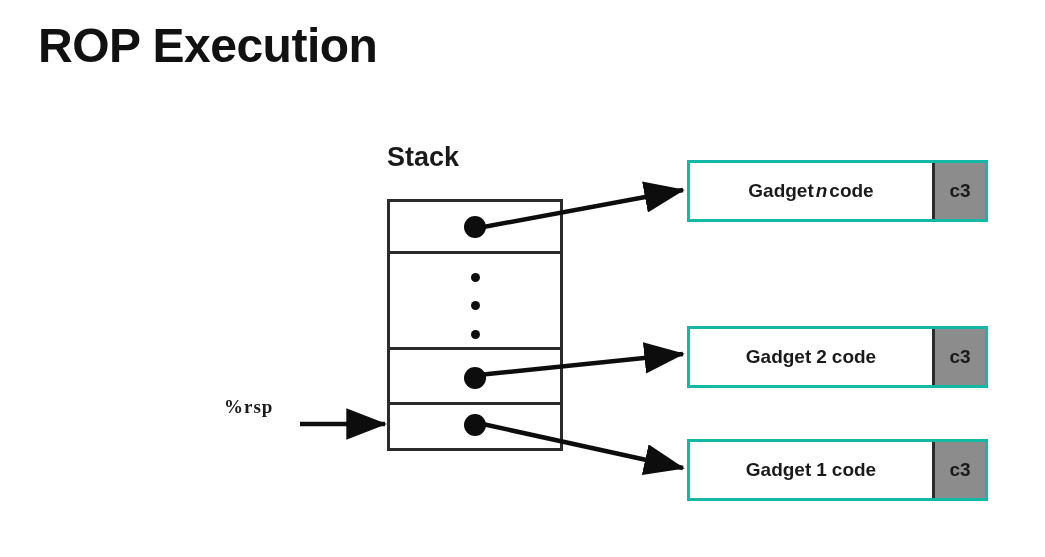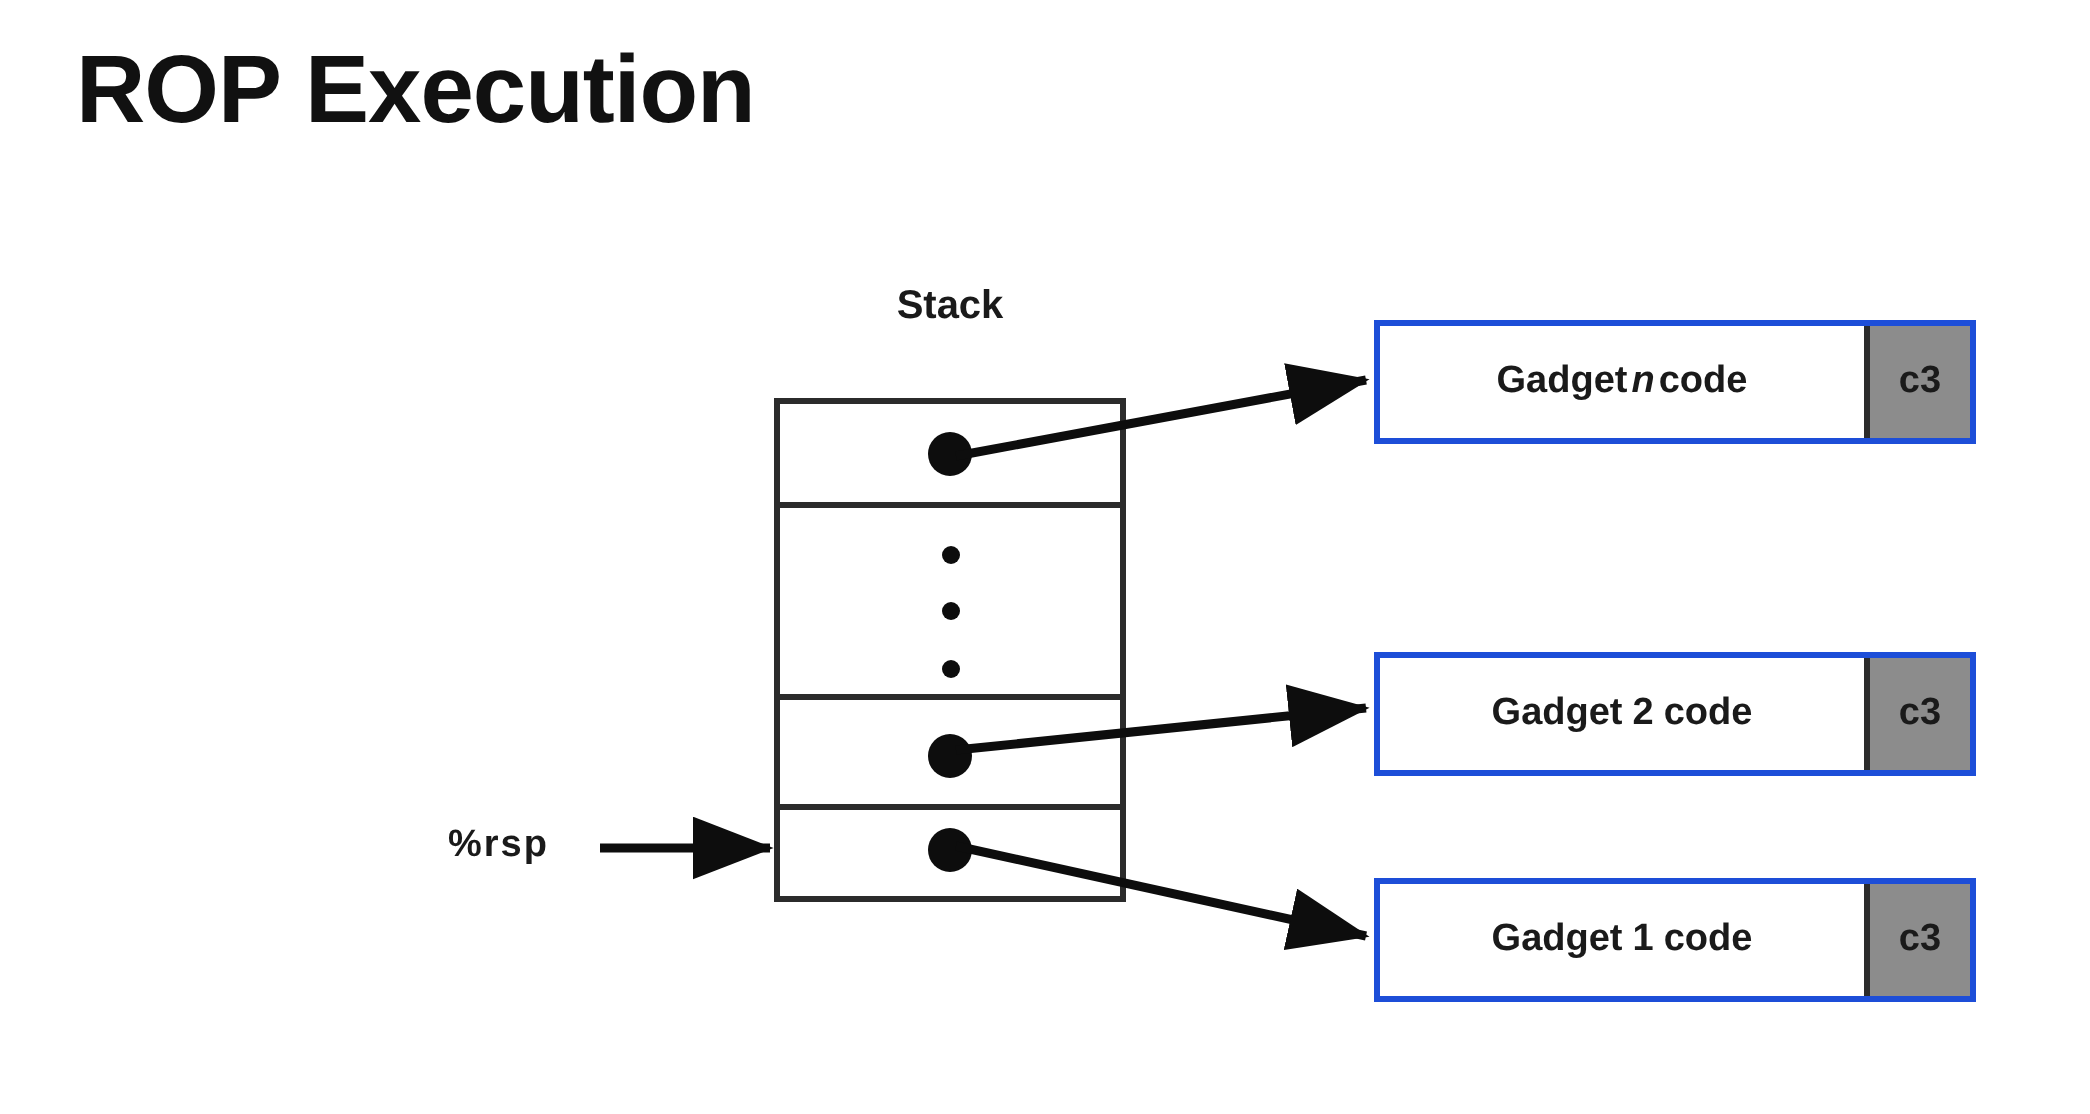--- a/index.html
+++ b/index.html
@@ -39,8 +39,7 @@
     left: 387px;
     top: 142px;
     width: 176px;
-    text-align: center;
-    font-size: 20px;
+    font-size: 27px;
     font-weight: bold;
     color: #1a1a1a;
   }

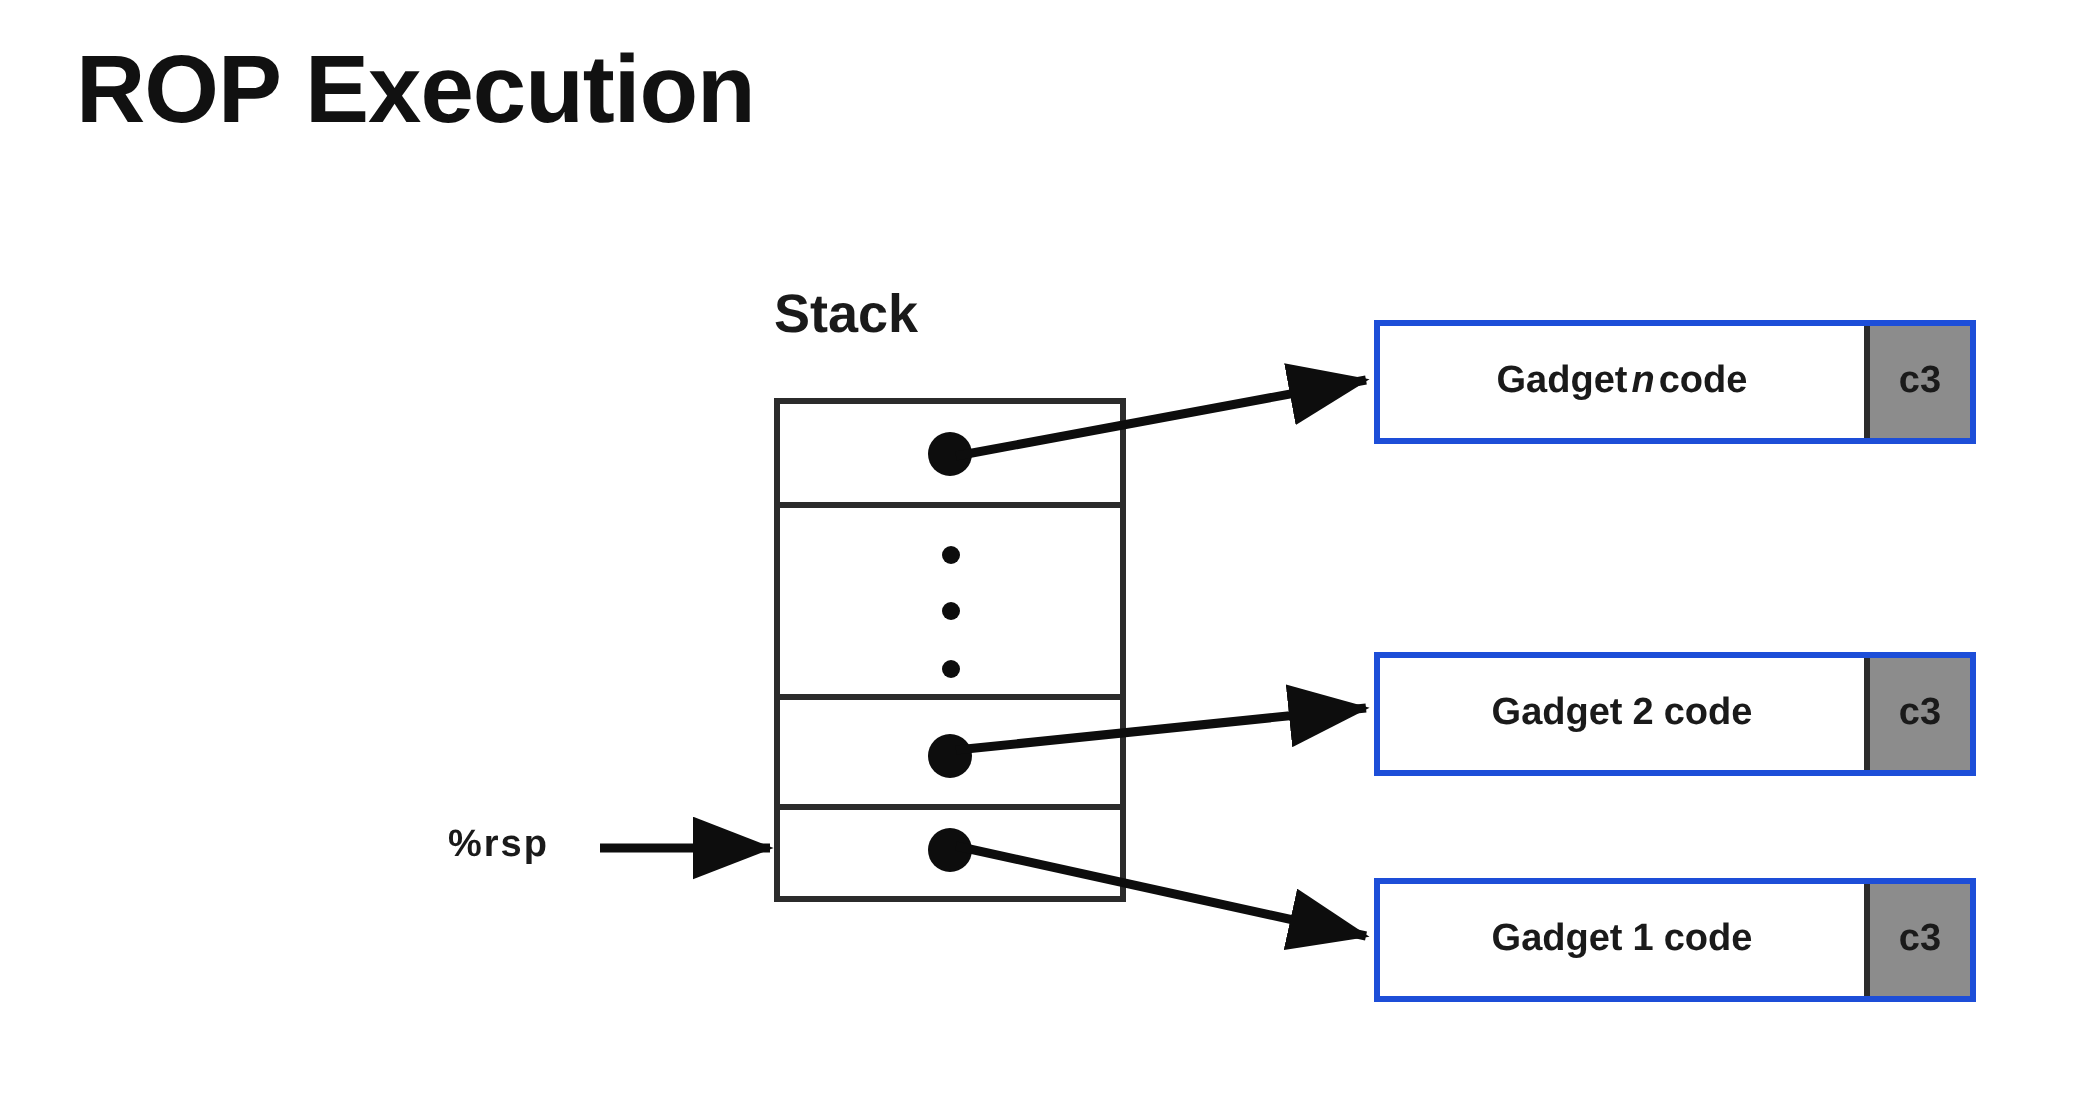--- a/index.html
+++ b/index.html
@@ -114,7 +114,7 @@
     left: 687px;
     width: 301px;
     height: 62px;
-    border: 3px solid #1d4ed8;
+    border: 3px solid #14b8a6;
     box-sizing: border-box;
     background: #ffffff;
     display: flex;

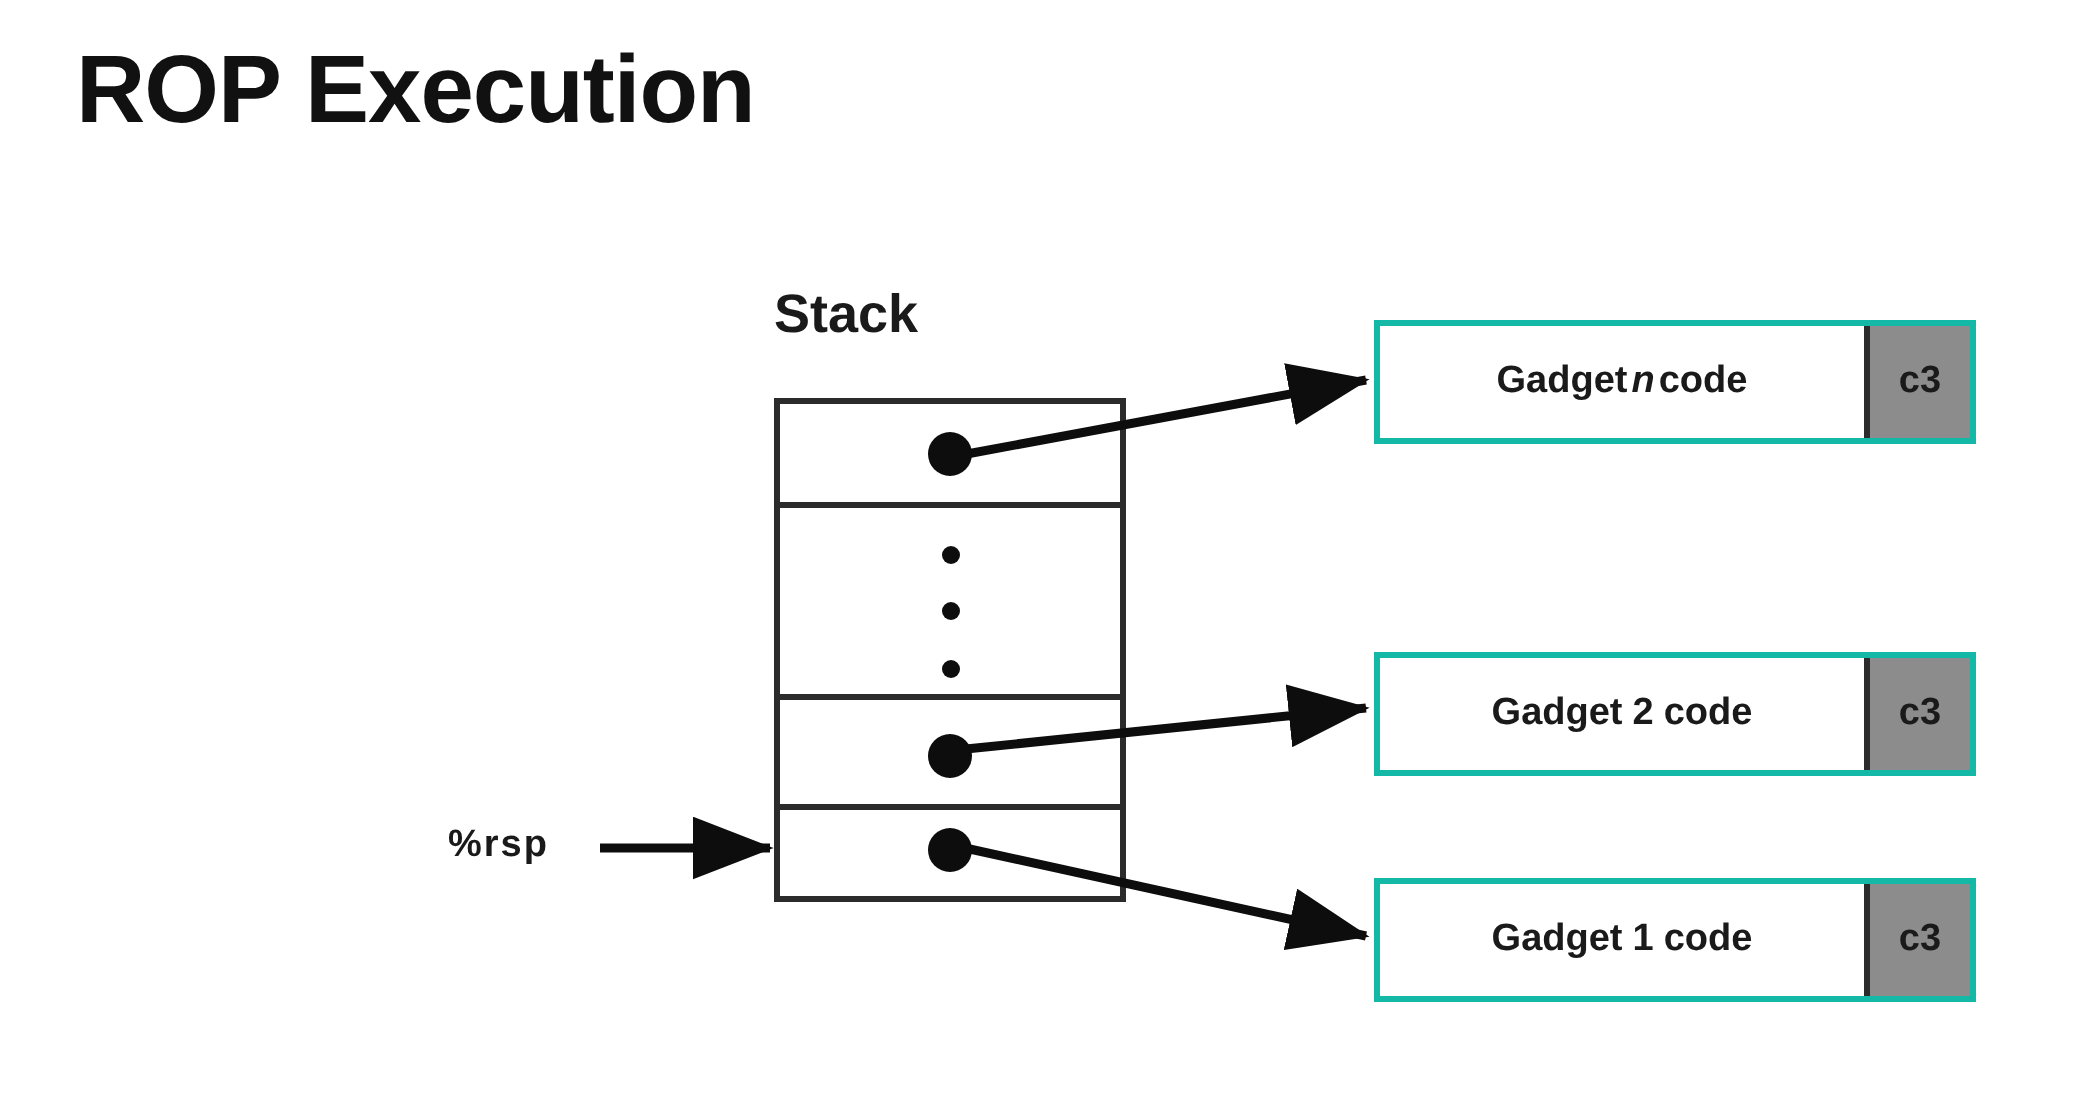--- a/index.html
+++ b/index.html
@@ -100,8 +100,8 @@
   #rsp-label {
     position: absolute;
     left: 224px;
-    top: 412px;
-    font-family: Liberation Sans, sans-serif;
+    top: 396px;
+    font-family: Liberation Serif, serif;
     font-size: 19px;
     font-weight: bold;
     color: #1a1a1a;

